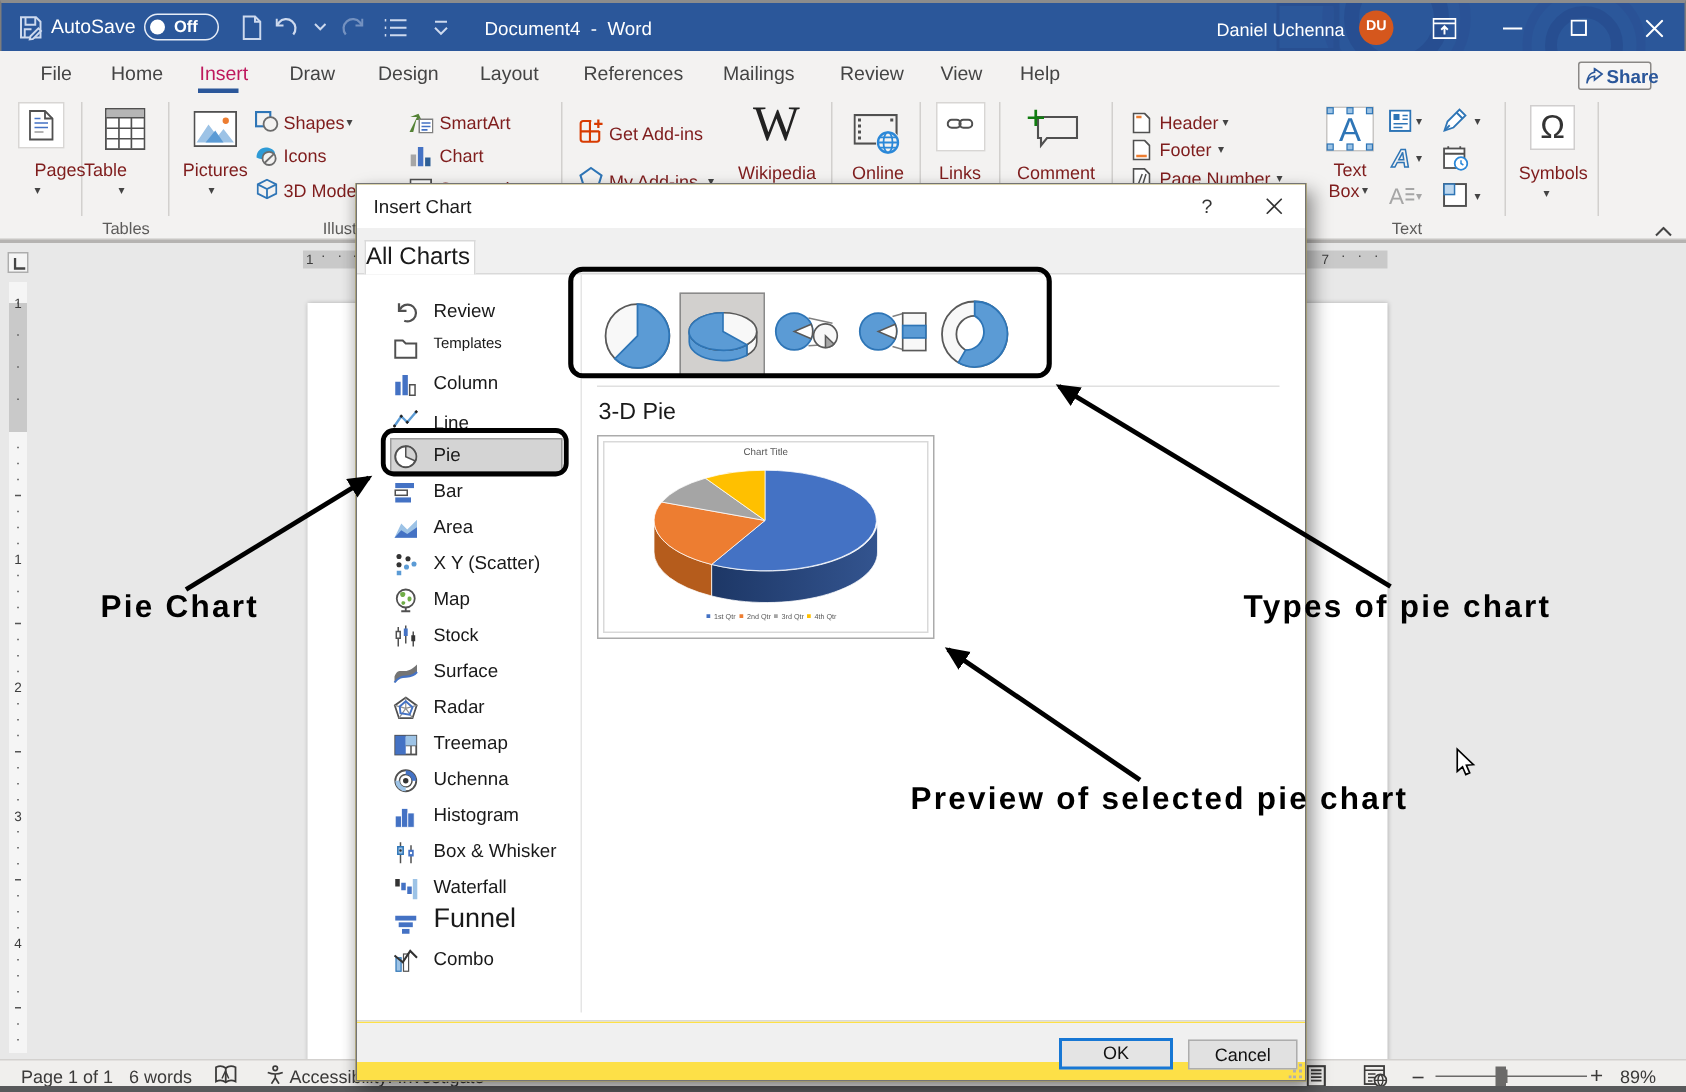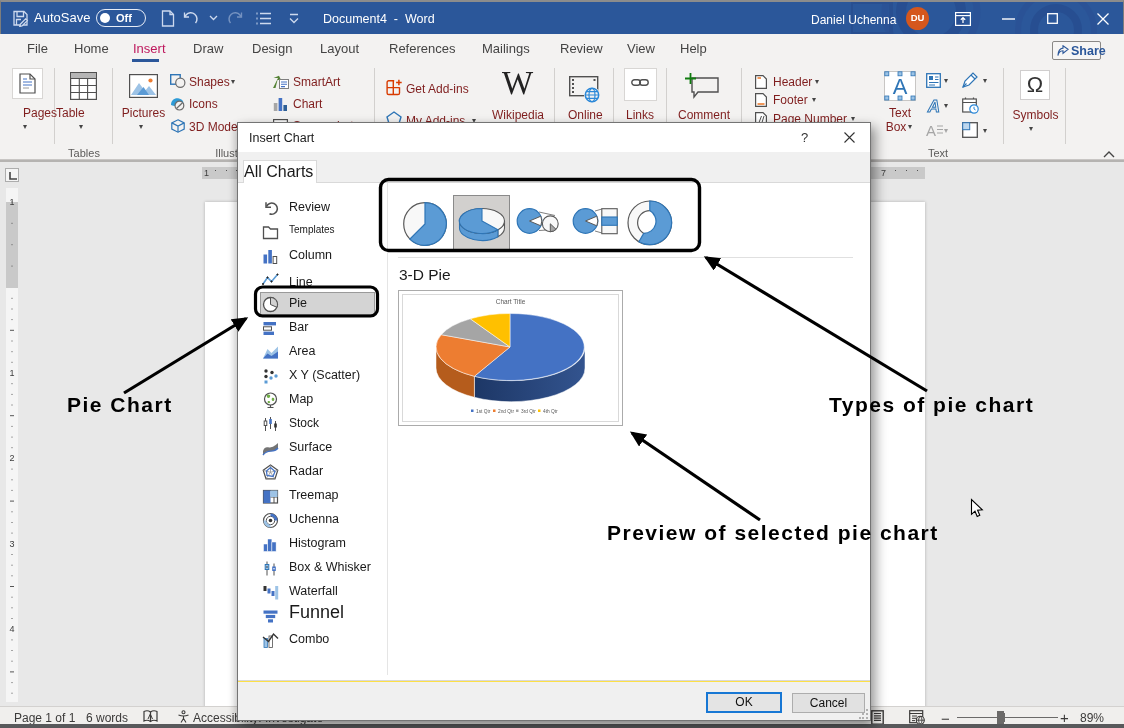--- a/index.html
+++ b/index.html
@@ -32,7 +32,7 @@
 #dlg-title { position:absolute; left:0; top:0; width:632px; height:29px; background:#fff; }
 #dlg-tabstrip { position:absolute; left:0; top:29px; width:632px; height:30px; background:#f0f0f0; }
 #dlg-content { position:absolute; left:0; top:59px; width:632px; height:499px; background:#fff; border-top:1px solid #d9d9d9; border-bottom:1px solid #d9d9d9; }
-#dlg-buttons { position:absolute; left:0; top:559px; width:632px; height:38px; background:#f0f0f0; }
+#dlg-buttons { position:absolute; left:0; top:559px; width:632px; height:26px; background:#f0f0f0; }
 
 .ann { position:absolute; font-weight:bold; color:#000; font-size:21px; letter-spacing:1.5px; white-space:nowrap; }
 #overlay { position:absolute; left:0; top:0; width:1124px; height:728px; pointer-events:none; }

